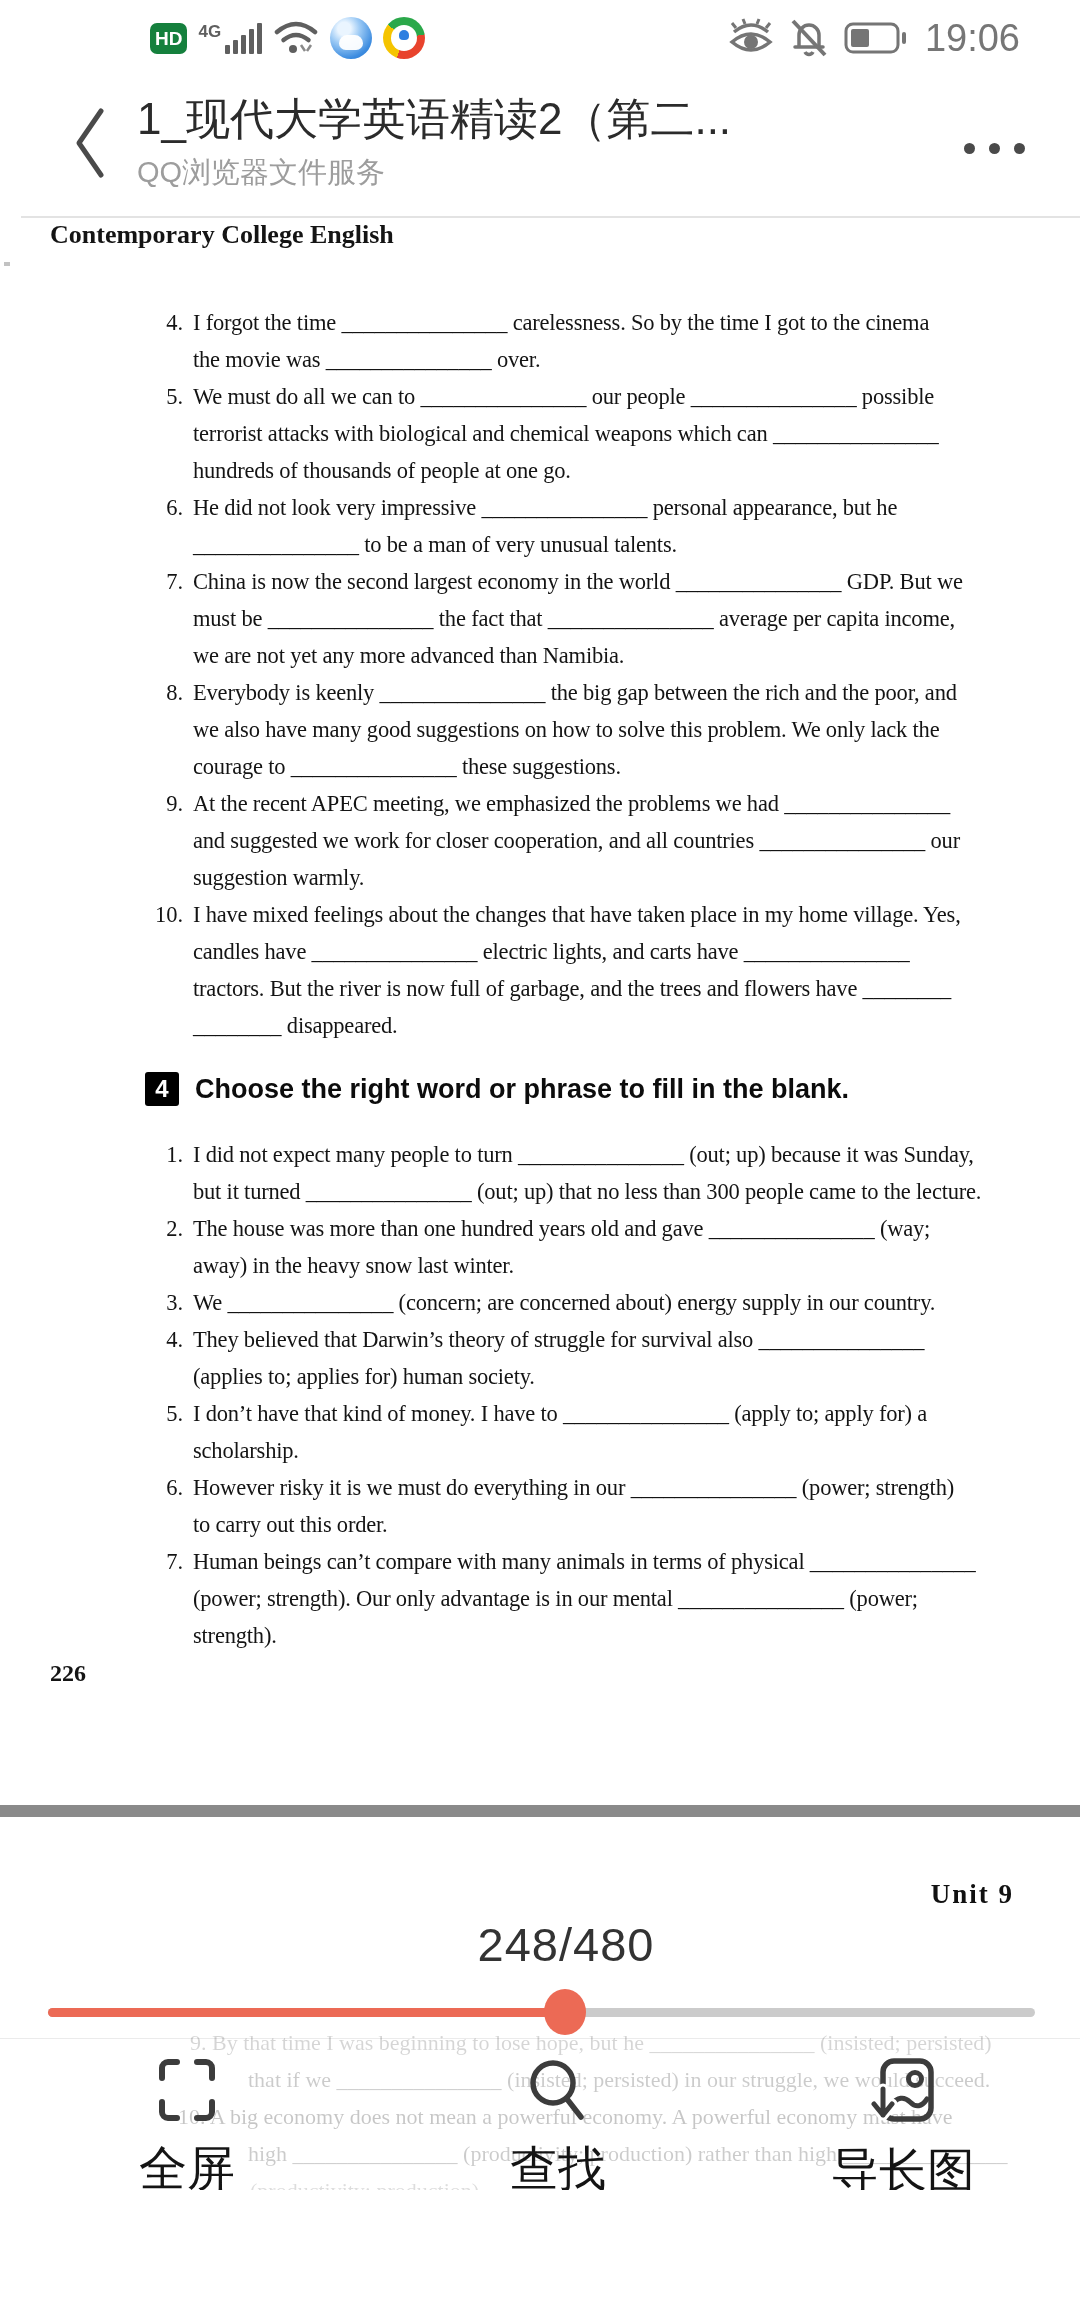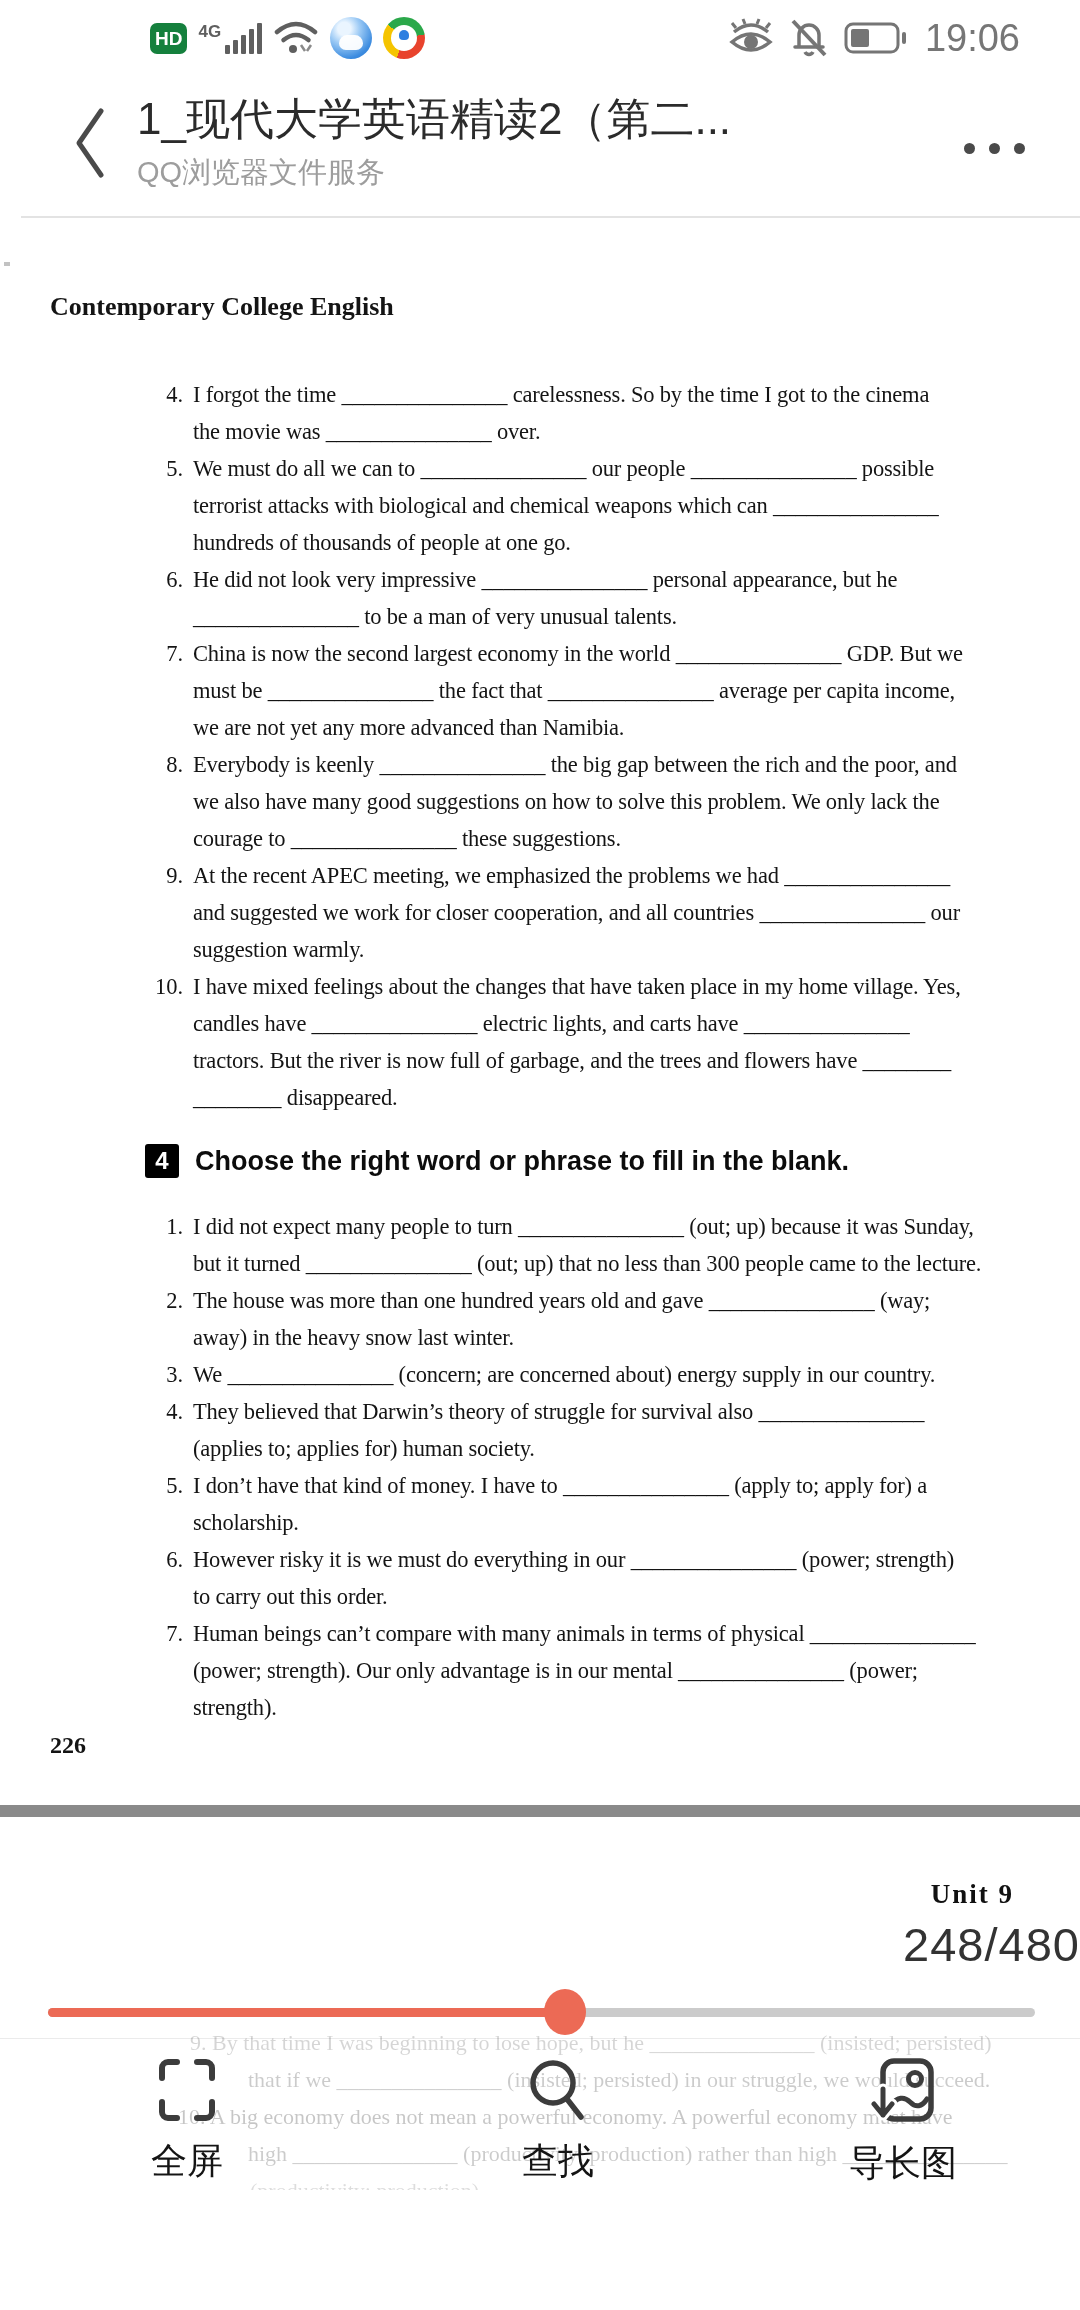--- a/index.html
+++ b/index.html
@@ -37,7 +37,7 @@
   .doc{position:relative;height:1587px;box-sizing:border-box;padding:0 40px 0 50px;
        font-family:"Liberation Serif","DejaVu Serif",serif;color:#141414;overflow:hidden;background:#fff;}
   .artifact{position:absolute;left:4px;top:44px;width:6px;height:4px;background:#9a9a9a;opacity:.6;}
-  .book-header{margin:0;padding-top:72px;font-size:26px;font-weight:bold;line-height:34px;}
+  .book-header{margin:0;font-size:26px;font-weight:bold;line-height:34px;}
   .ex-list{margin-top:52px;margin-left:95px;}
   .ex-list.second{margin-top:0;}
   .ex-item{display:grid;grid-template-columns:48px 1fr;}

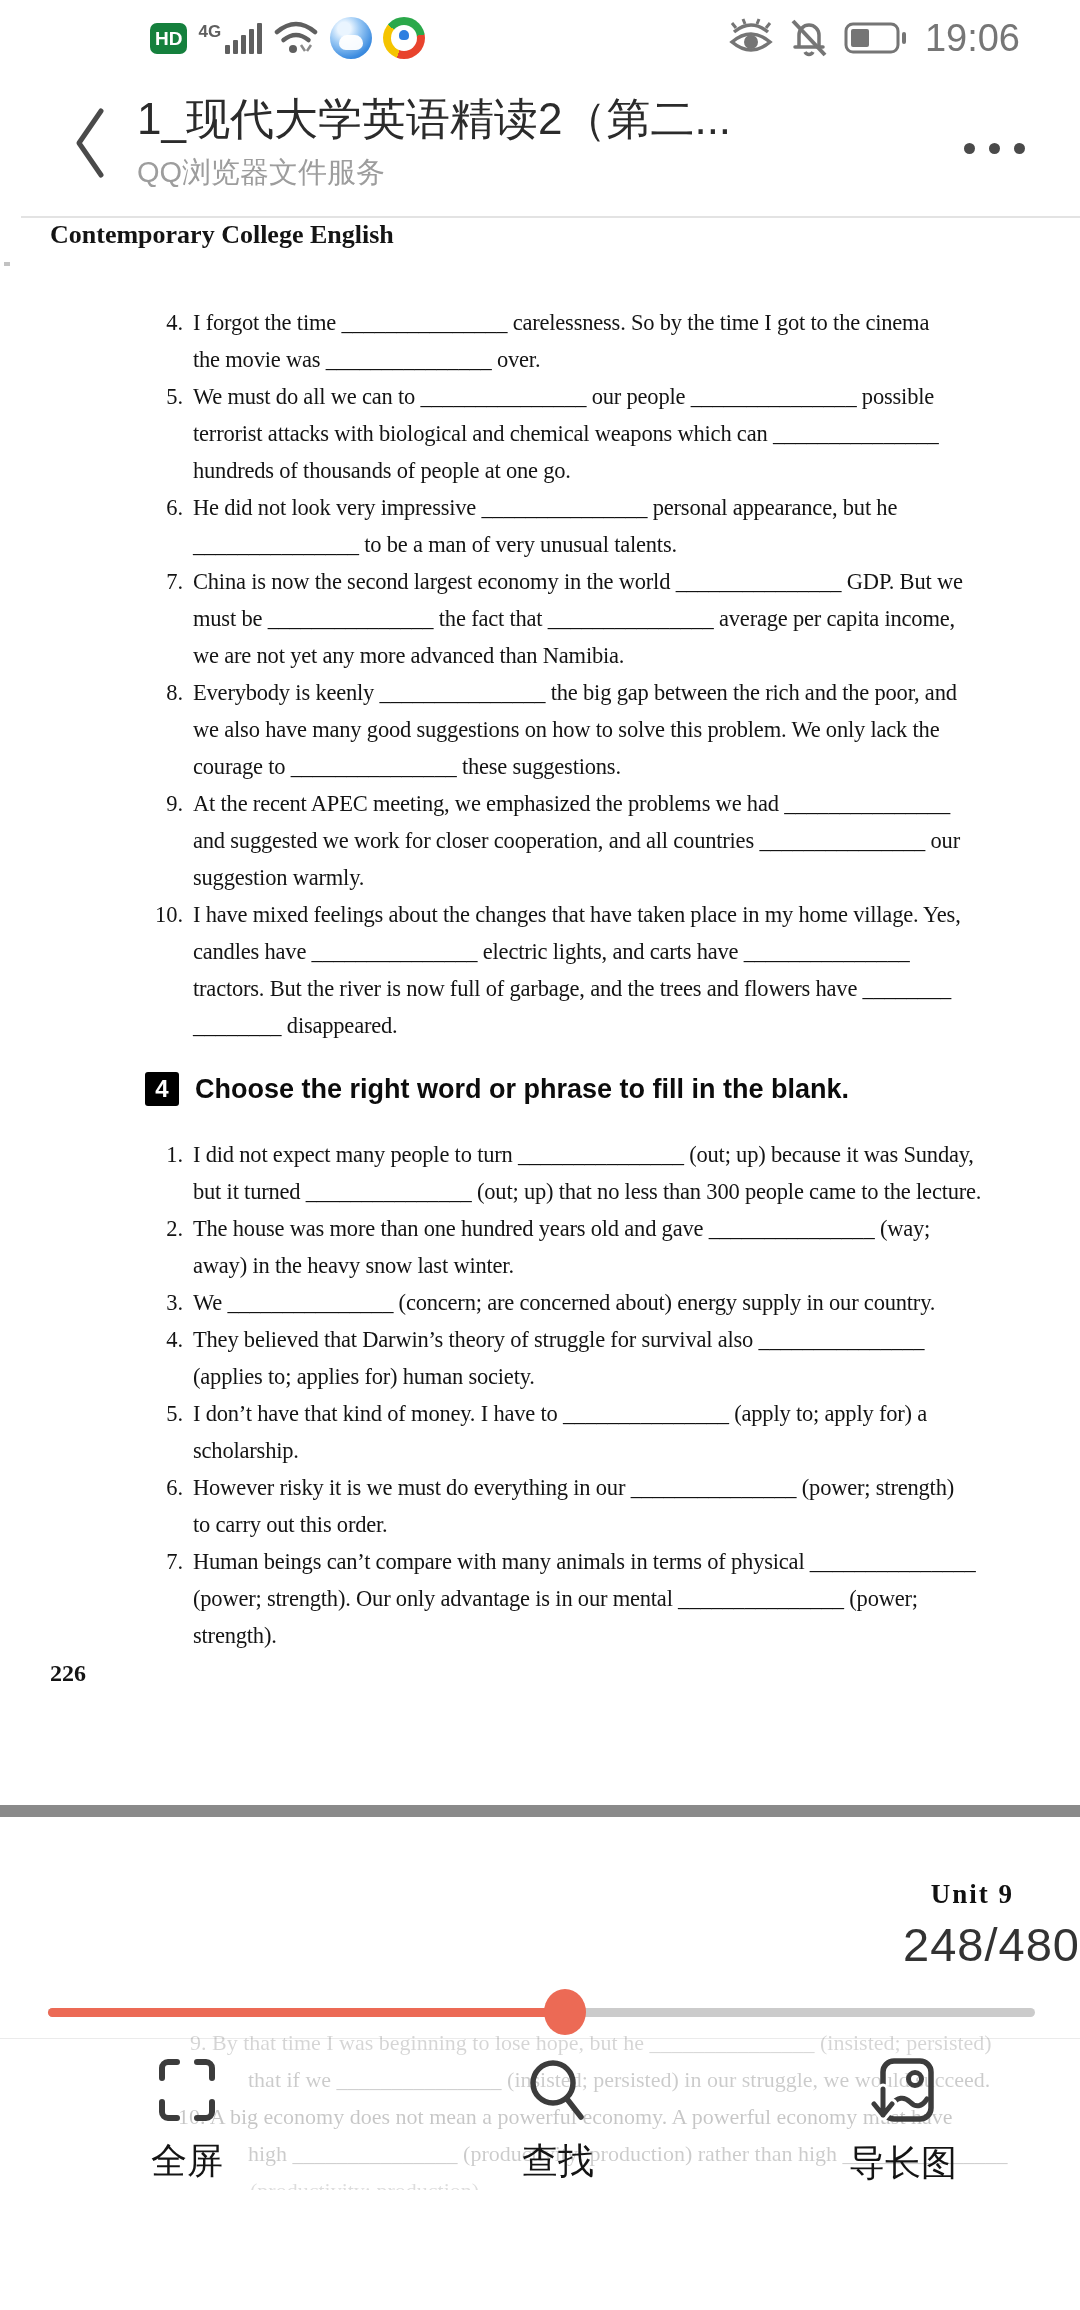--- a/index.html
+++ b/index.html
@@ -55,7 +55,7 @@
   .page2{position:relative;height:373px;background:#fff;overflow:hidden;}
   .unit{position:absolute;top:62px;right:66px;font-family:"Liberation Serif","DejaVu Serif",serif;
         font-weight:bold;font-size:27px;letter-spacing:2px;color:#111;}
-  .pageind{position:absolute;top:100px;left:8px;right:0;text-align:right;font-size:47px;color:#333;letter-spacing:1px;padding-left:44px;}
+  .pageind{position:absolute;top:100px;left:8px;right:0;text-align:center;font-size:47px;color:#333;letter-spacing:1px;padding-left:44px;}
   .slider{position:absolute;top:175px;left:48px;right:45px;height:40px;display:flex;align-items:center;}
   .track{position:relative;width:100%;height:9px;background:#cbcbcb;border-radius:5px;}
   .fill{position:absolute;left:0;top:0;bottom:0;border-radius:5px;}

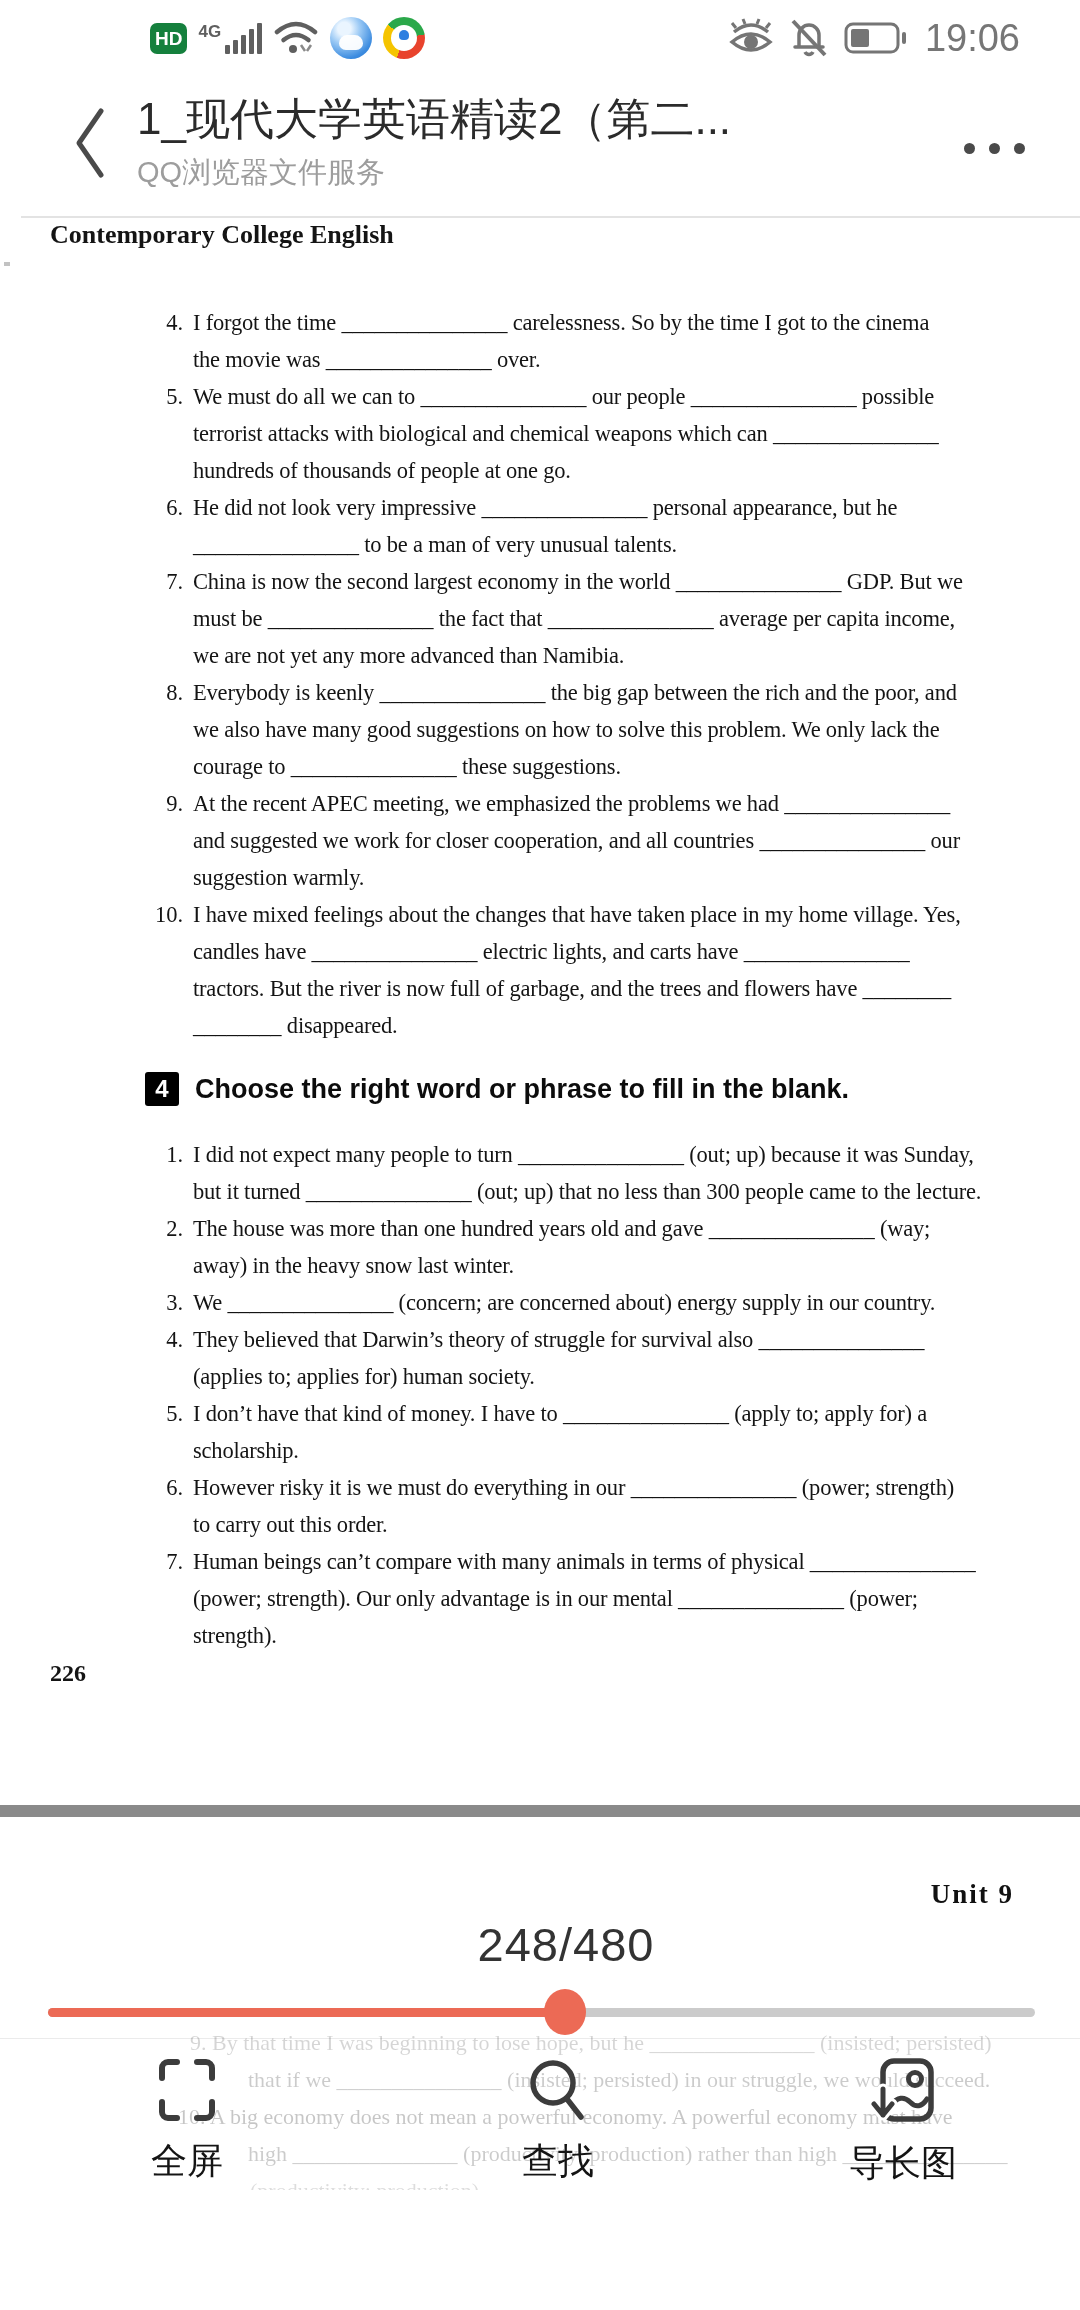--- a/index.html
+++ b/index.html
@@ -64,7 +64,7 @@
   .ghost{position:absolute;font-family:"Liberation Serif","DejaVu Serif",serif;font-size:22px;
          white-space:nowrap;color:#000;}
   .toolbar-item{position:absolute;top:240px;width:220px;display:flex;flex-direction:column;align-items:center;}
-  .toolbar-item .tlabel{margin-top:14px;font-size:36px;color:#141414;}
+  .toolbar-item .tlabel{margin-top:14px;font-size:48px;color:#141414;}
   .ti-1{left:77px;} .ti-2{left:448px;} .ti-3{left:793px;}
   .navbar{position:absolute;left:0;right:0;top:408px;height:85px;display:flex;align-items:center;
           justify-content:center;gap:176px;}

